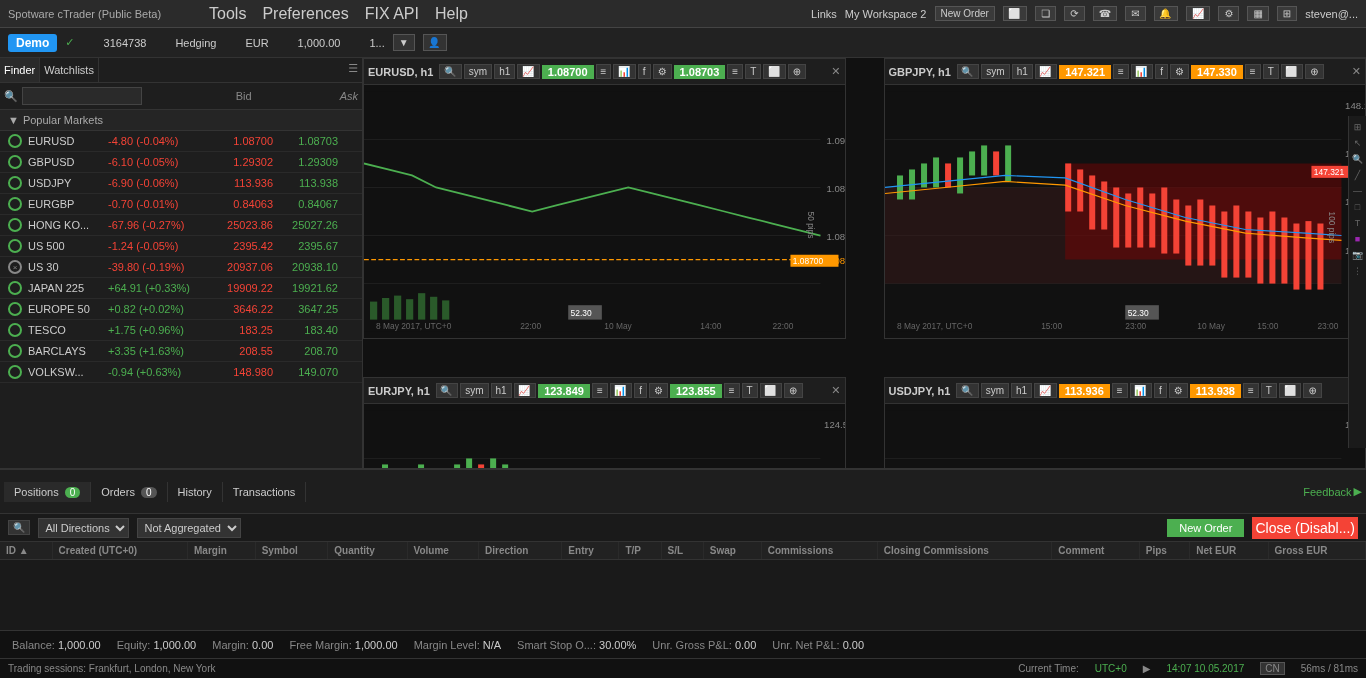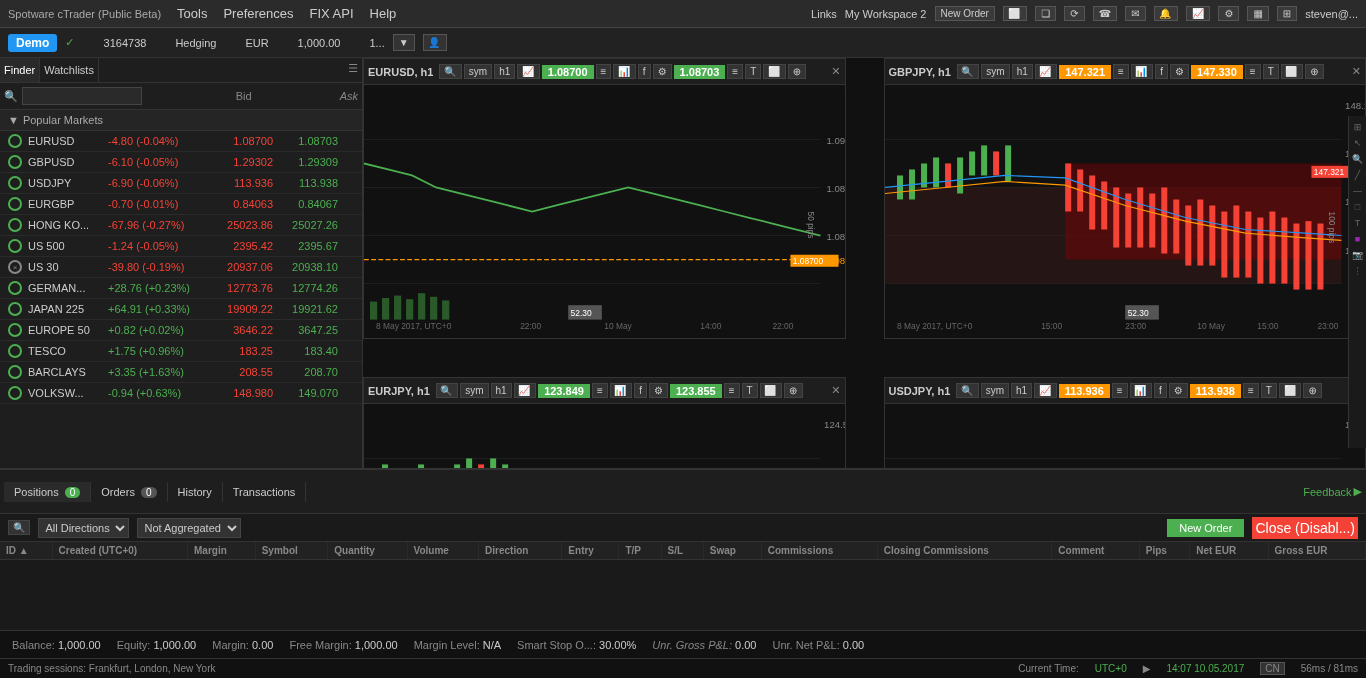--- a/index.html
+++ b/index.html
@@ -6,7 +6,7 @@
     body { background: #1a1a1a; color: #ccc; font-family: Arial, sans-serif; font-size: 11px; width: 1366px; height: 678px; overflow: hidden; }
     
     
-    #topbar { background: #2b2b2b; height: 28px; display: flex; align-items: center; padding: 0 8px; border-bottom: 1px solid #444; }
+    #topbar { background: #2b2b2b; height: 28px; display: flex; align-items: center; padding: 0 8px; border-bottom: 1px solid #444; gap: 32px; }
     #topbar .logo { color: #aaa; font-size: 11px; margin-right: 16px; }
     #topbar .menu-items { display: flex; gap: 16px; }
     #topbar .menu-items span { color: #ccc; cursor: pointer; font-size: 13px; }

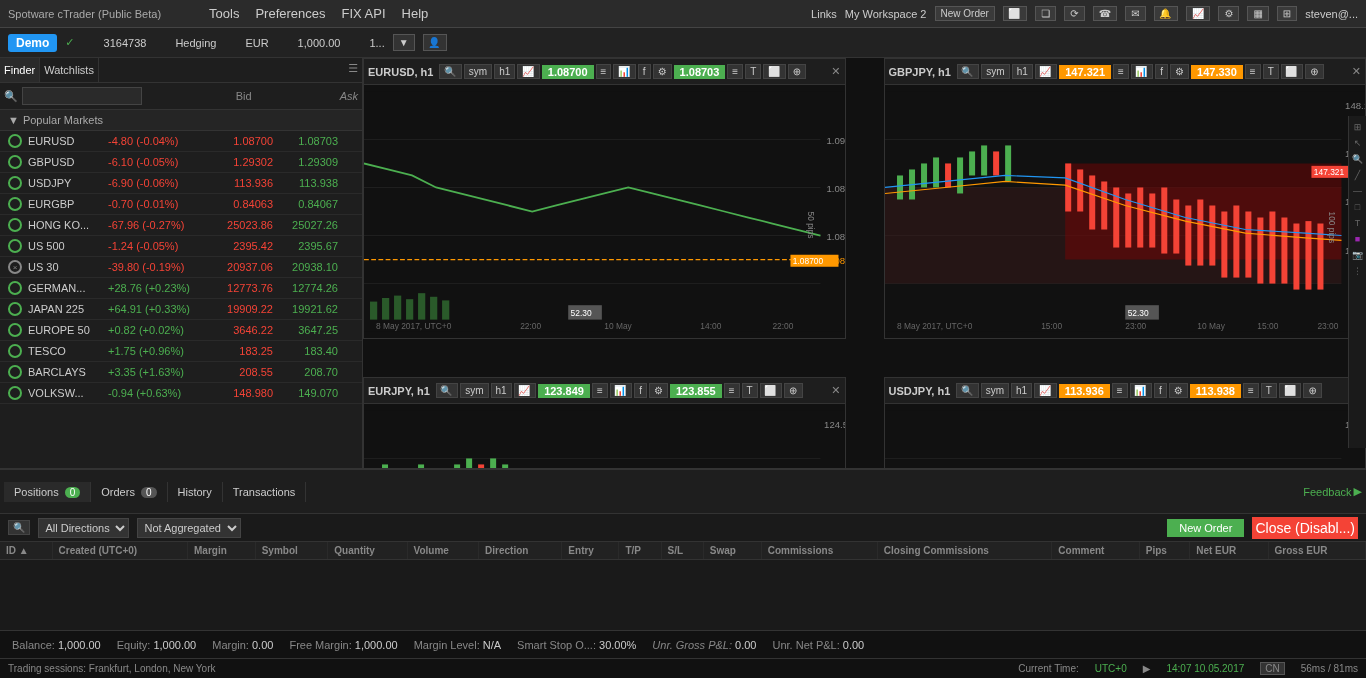--- a/index.html
+++ b/index.html
@@ -9,7 +9,7 @@
     #topbar { background: #2b2b2b; height: 28px; display: flex; align-items: center; padding: 0 8px; border-bottom: 1px solid #444; gap: 32px; }
     #topbar .logo { color: #aaa; font-size: 11px; margin-right: 16px; }
     #topbar .menu-items { display: flex; gap: 16px; }
-    #topbar .menu-items span { color: #ccc; cursor: pointer; font-size: 13px; }
+    #topbar .menu-items span { color: #ccc; cursor: pointer; font-size: 16px; }
     #topbar .right { margin-left: auto; display: flex; align-items: center; gap: 8px; font-size: 11px; color: #ccc; }
     #topbar .icon-btn { background: #3a3a3a; border: 1px solid #555; color: #ccc; padding: 1px 5px; cursor: pointer; font-size: 10px; }
 

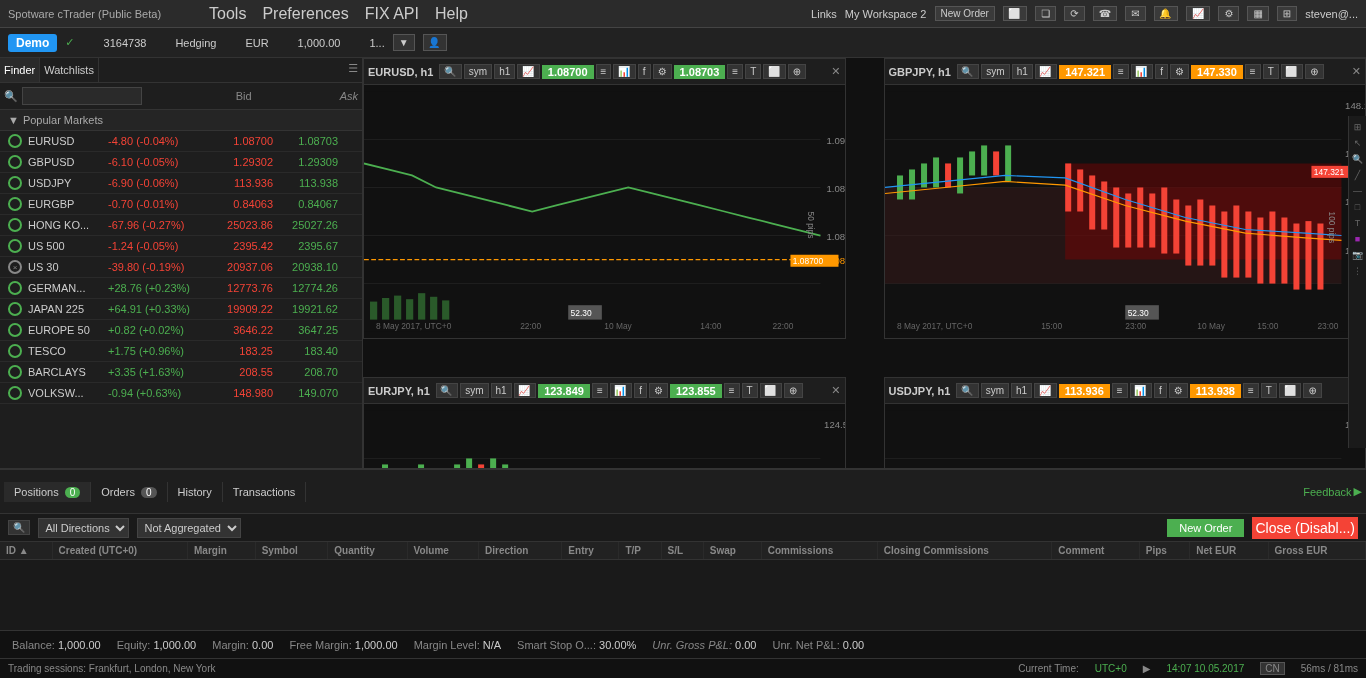--- a/index.html
+++ b/index.html
@@ -197,13 +197,6 @@
             <div class="market-change negative">-39.80 (-0.19%)</div>
             <div class="market-bid">20937.06</div>
             <div class="market-ask">20938.10</div>
-          </div>
-          <div class="market-row">
-            <div class="market-indicator"></div>
-            <div class="market-name">GERMAN...</div>
-            <div class="market-change positive">+28.76 (+0.23%)</div>
-            <div class="market-bid">12773.76</div>
-            <div class="market-ask">12774.26</div>
           </div>
           <div class="market-row">
             <div class="market-indicator"></div>

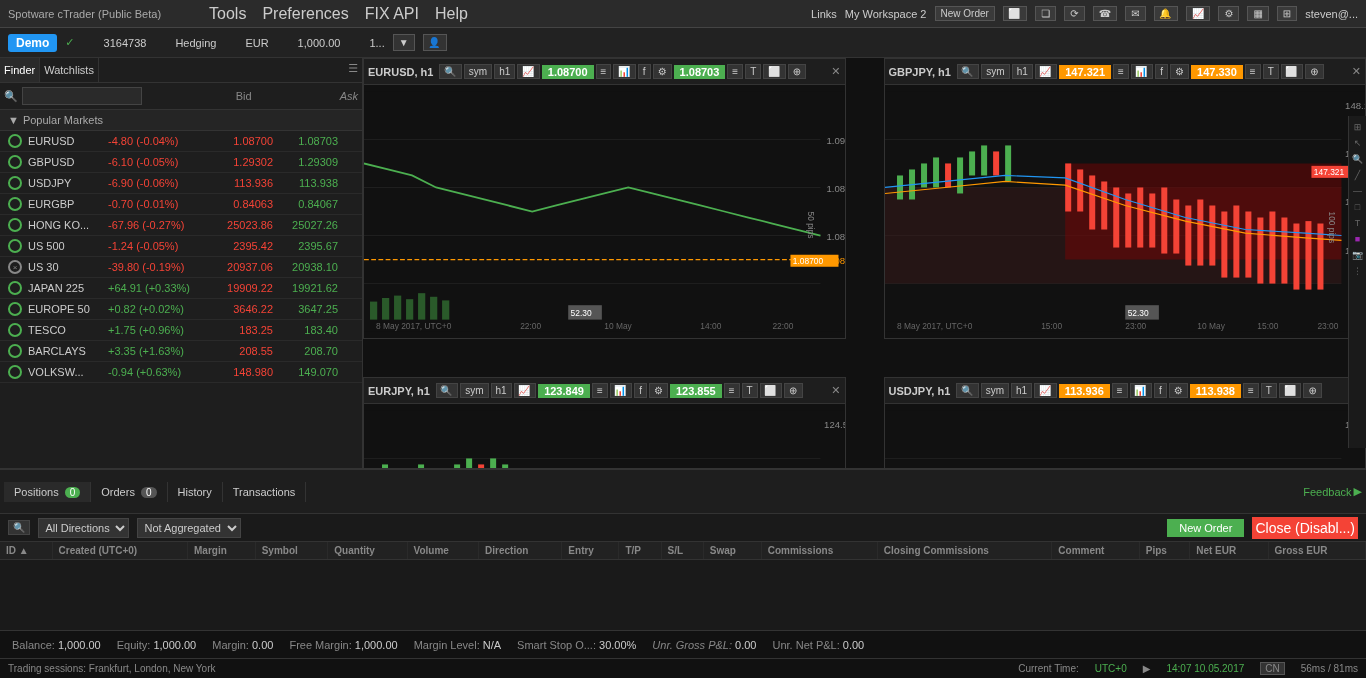--- a/index.html
+++ b/index.html
@@ -685,7 +685,7 @@
     <span style="color:#ccc;">30.00%</span>
   </span>
   <span>
-    <span style="color:#888;font-style:italic;">Unr. Gross P&amp;L:</span>
+    <span style="color:#888;">Unr. Gross P&amp;L:</span>
     <span style="color:#ccc;">0.00</span>
   </span>
   <span>

